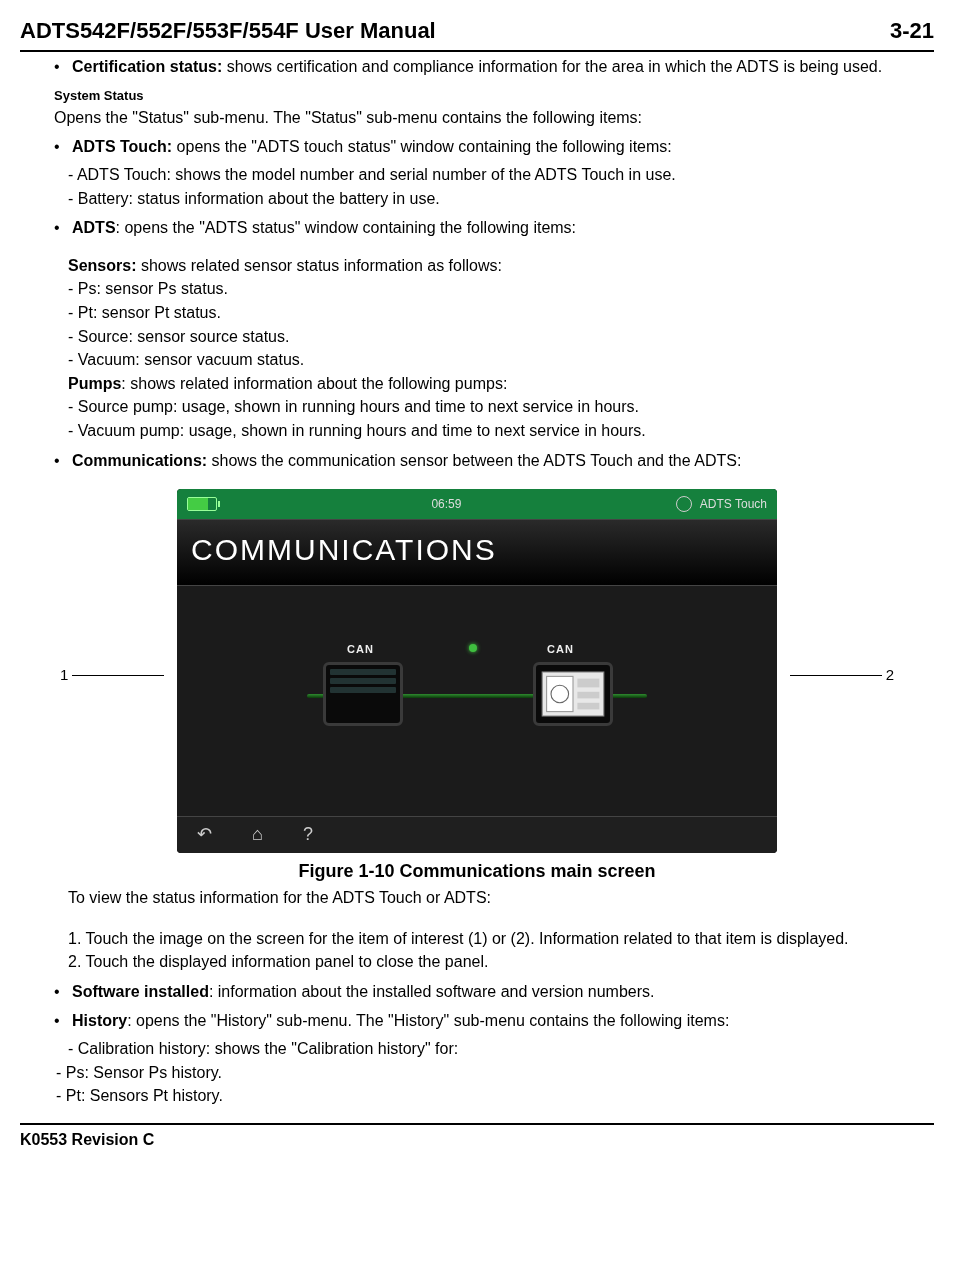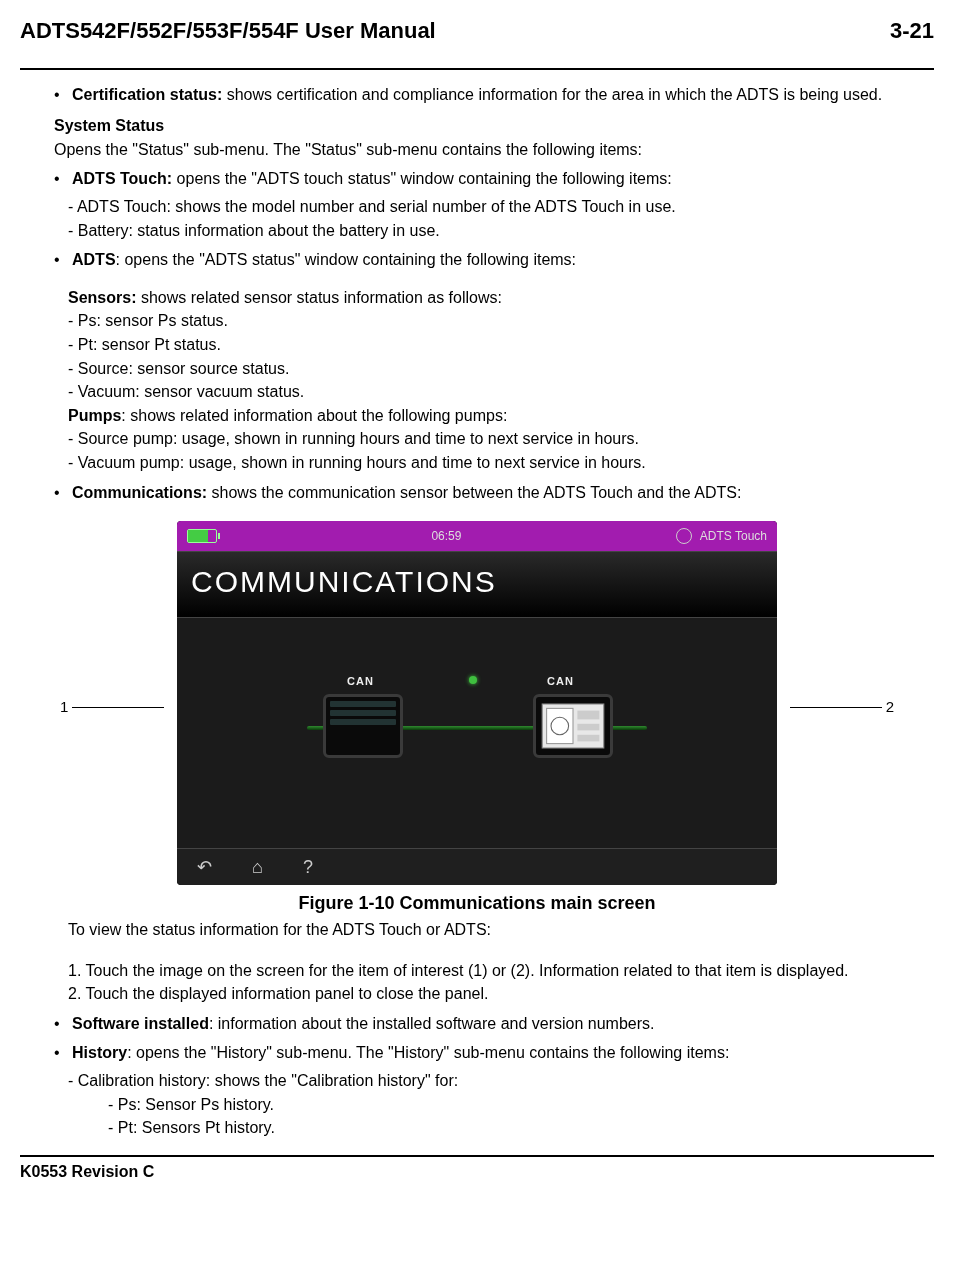--- a/index.html
+++ b/index.html
@@ -19,8 +19,8 @@
     justify-content: space-between;
     align-items: baseline;
     border-bottom: 2px solid #000;
-    padding-bottom: 22px;
-    margin-bottom: 14px;
+    padding-bottom: 4px;
+    margin-bottom: 4px;
   }
   .header-title { font-weight: bold; font-size: 22px; }
   .header-page { font-weight: bold; font-size: 22px; }

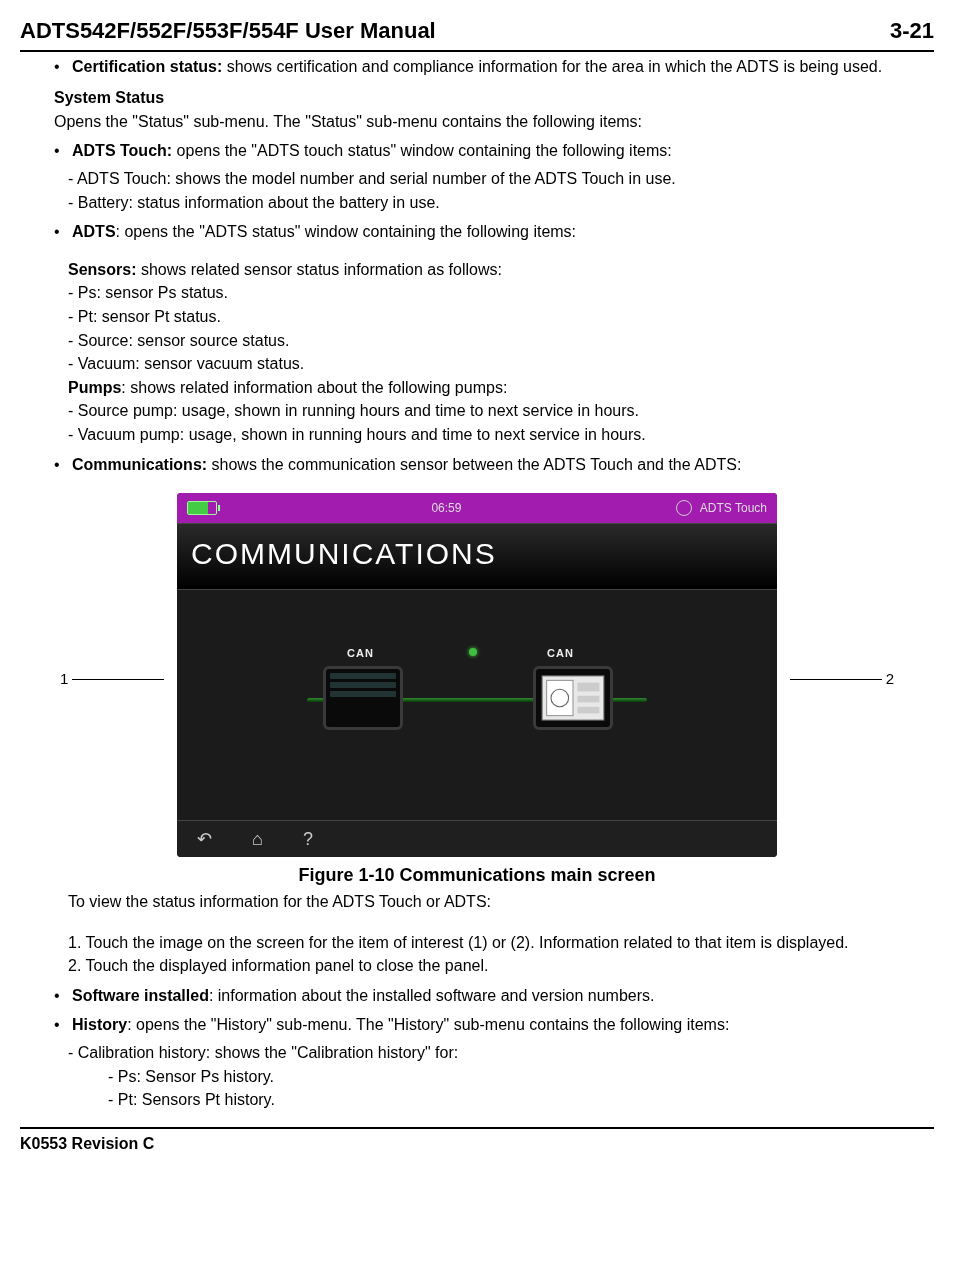--- a/index.html
+++ b/index.html
@@ -25,7 +25,7 @@
   .header-title { font-weight: bold; font-size: 22px; }
   .header-page { font-weight: bold; font-size: 22px; }
 
-  .sect-heading { font-weight: bold; font-size: 16px; margin-top: 10px; }
+  .sect-heading { font-weight: bold; font-size: 13px; margin-top: 10px; }
   .para { margin: 2px 0; }
   .indent-1 { margin-left: 34px; }
   .indent-2 { margin-left: 48px; }

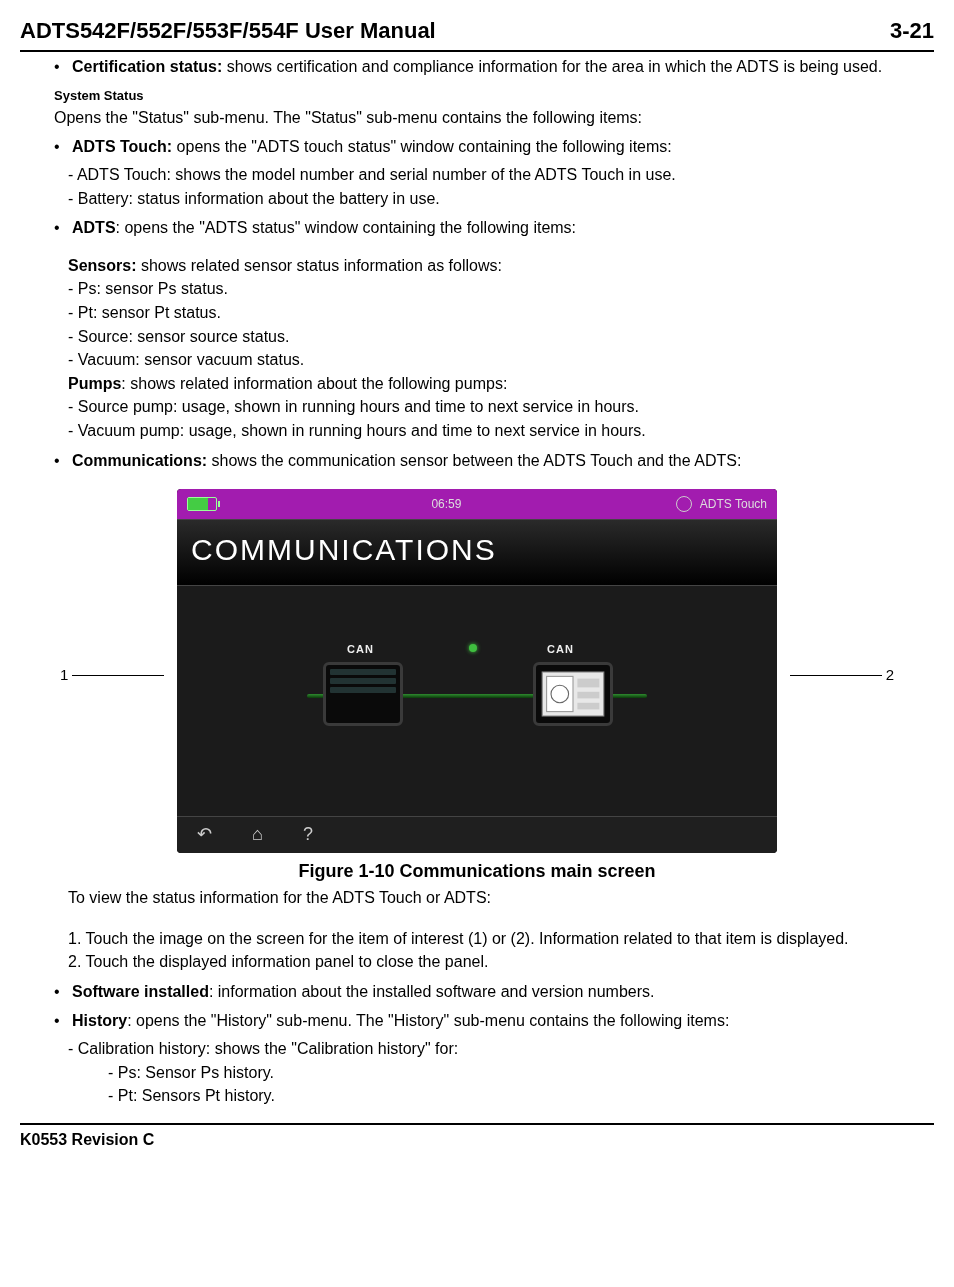--- a/index.html
+++ b/index.html
@@ -62,7 +62,7 @@
     overflow: hidden;
   }
   .status-bar {
-    background: #a21caf;
+    background: #15803d;
     color: #ddd;
     display: flex;
     align-items: center;

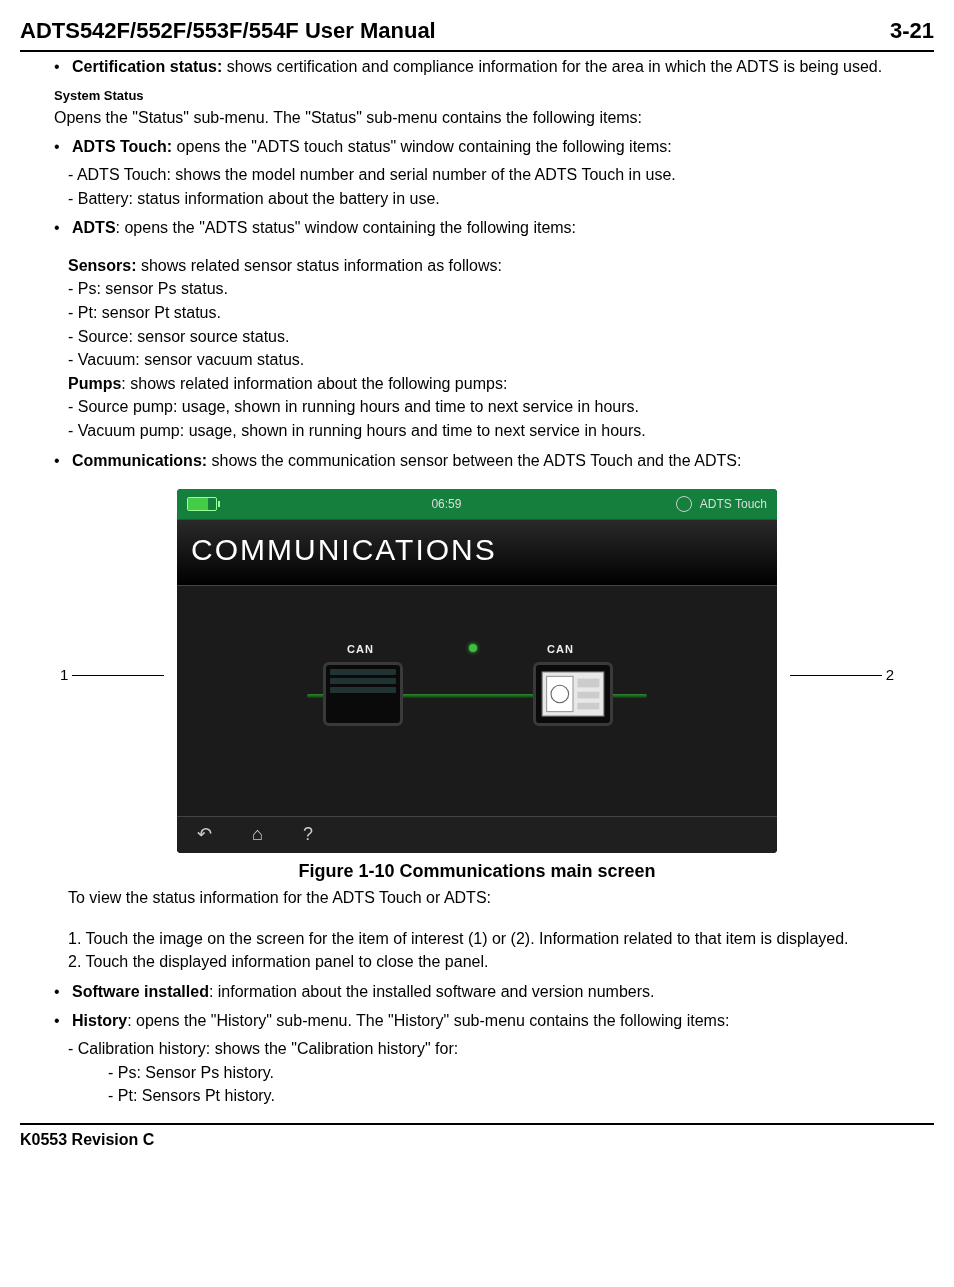--- a/index.html
+++ b/index.html
@@ -29,7 +29,7 @@
   .para { margin: 2px 0; }
   .indent-1 { margin-left: 34px; }
   .indent-2 { margin-left: 48px; }
-  .indent-3 { margin-left: 88px; }
+  .indent-3 { margin-left: 36px; }
 
   .bullet { display: flex; }
   .bullet .dot { width: 18px; flex-shrink: 0; }

